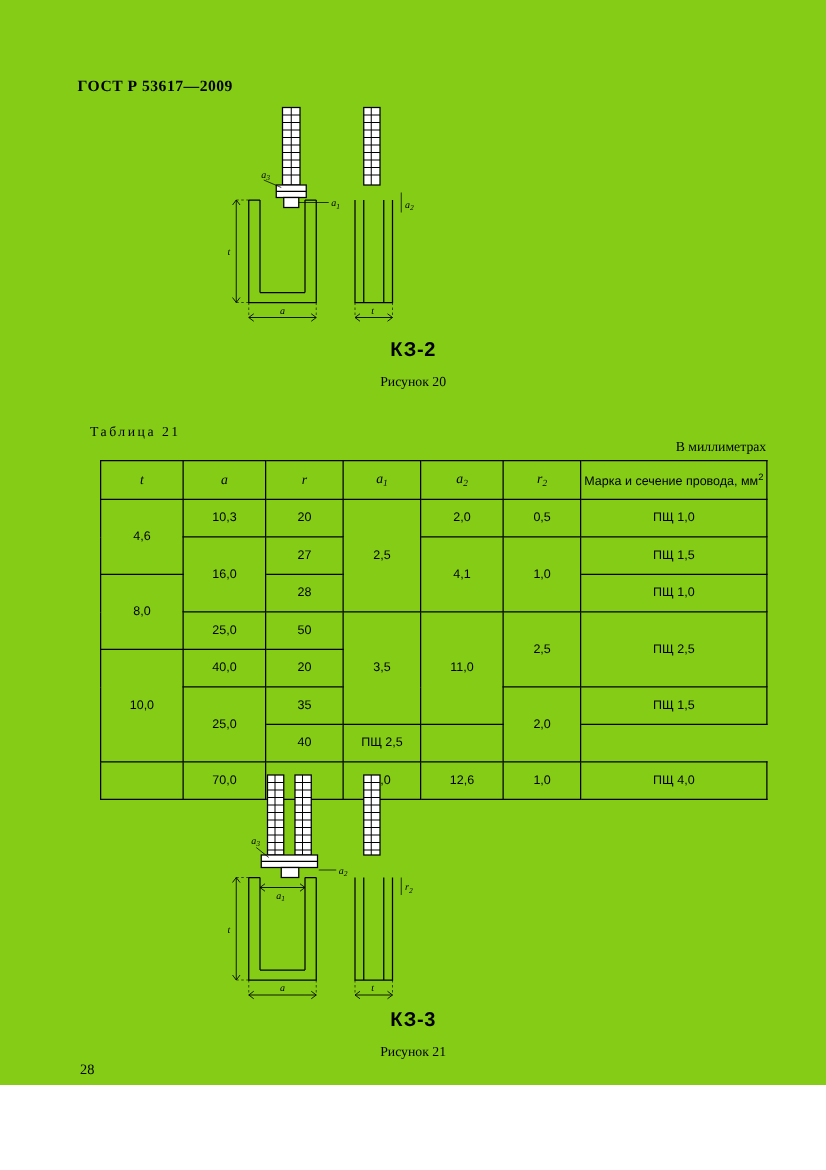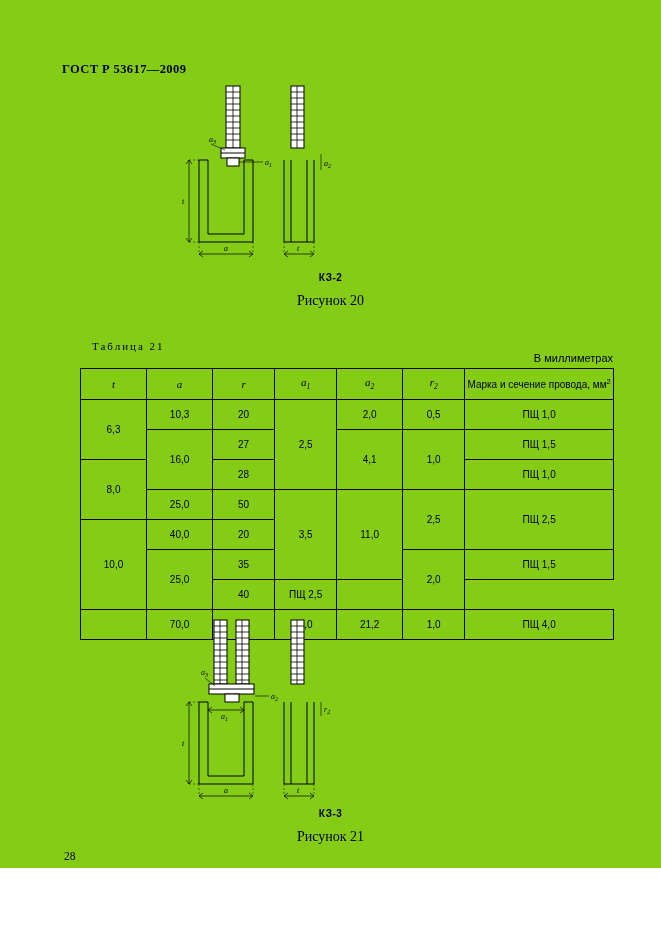--- a/index.html
+++ b/index.html
@@ -49,7 +49,7 @@
   .fig-label {
     text-align: center;
     font-family: "Liberation Sans", sans-serif;
-    font-size: 10px;
+    font-size: 16px;
     font-weight: bold;
     letter-spacing: 0.5px;
   }

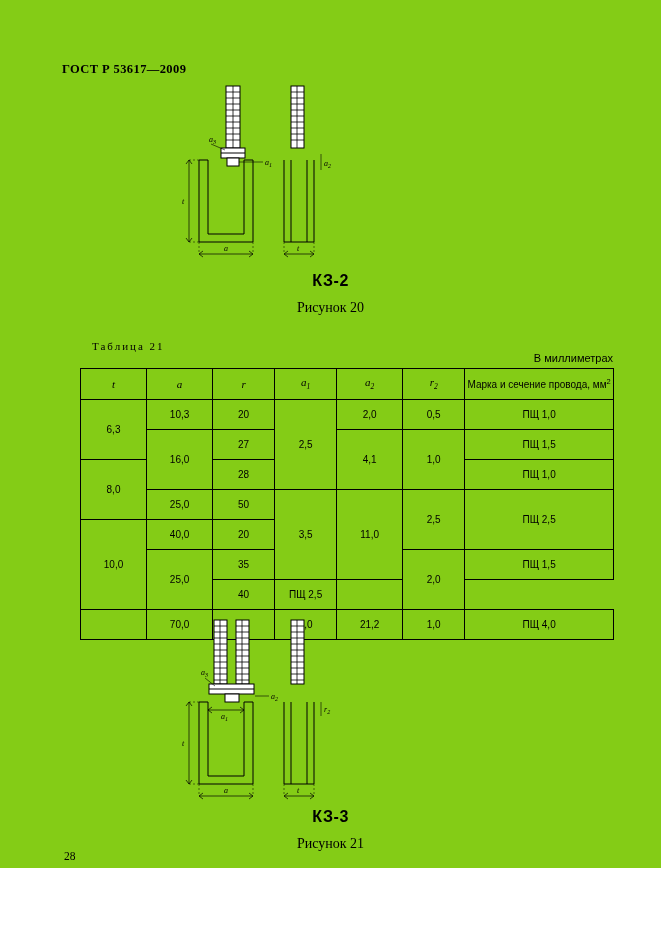--- a/index.html
+++ b/index.html
@@ -43,7 +43,7 @@
   .fig-caption {
     text-align: center;
     font-family: "Liberation Serif", serif;
-    font-size: 14px;
+    font-size: 11px;
     margin-top: 10px;
   }
   .fig-label {

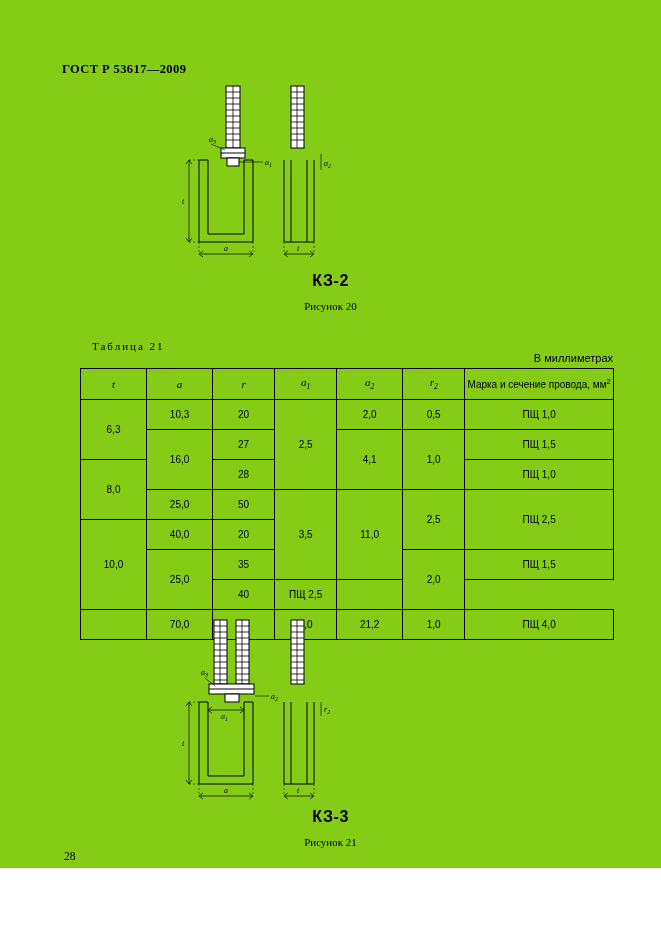--- a/index.html
+++ b/index.html
@@ -57,7 +57,7 @@
   
   .table-title {
     position: absolute;
-    left: 92px;
+    left: 72px;
     top: 340px;
     font-size: 11px;
     letter-spacing: 2px;

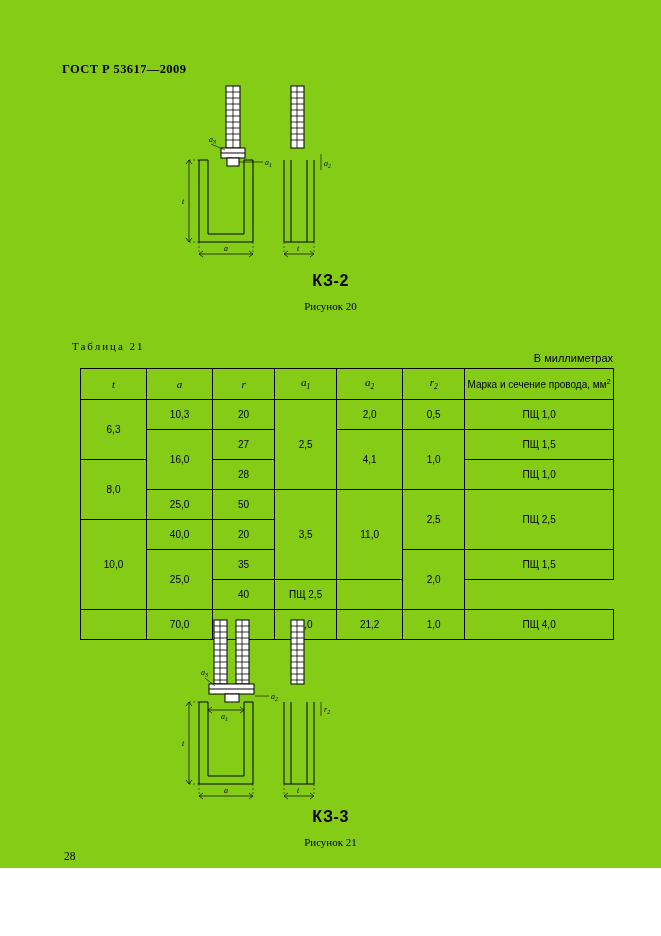--- a/index.html
+++ b/index.html
@@ -68,7 +68,7 @@
     right: 48px;
     top: 352px;
     font-size: 11px;
-    font-family: Liberation Sans, sans-serif;
+    font-family: Liberation Serif, serif;
   }
   table.data {
     position: absolute;

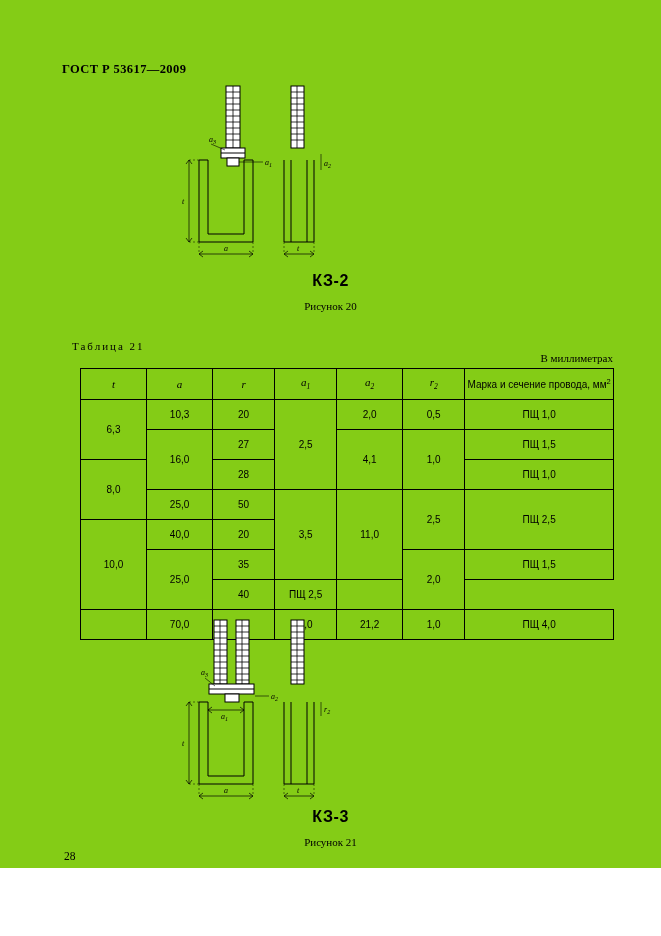--- a/index.html
+++ b/index.html
@@ -218,7 +218,7 @@
     <tbody>
 
       <tr>
-        <td rowspan="2">6,3</td>
+        <td rowspan="2">4,6</td>
         <td>10,3</td>
         <td>20</td>
         <td rowspan="3">2,5</td>

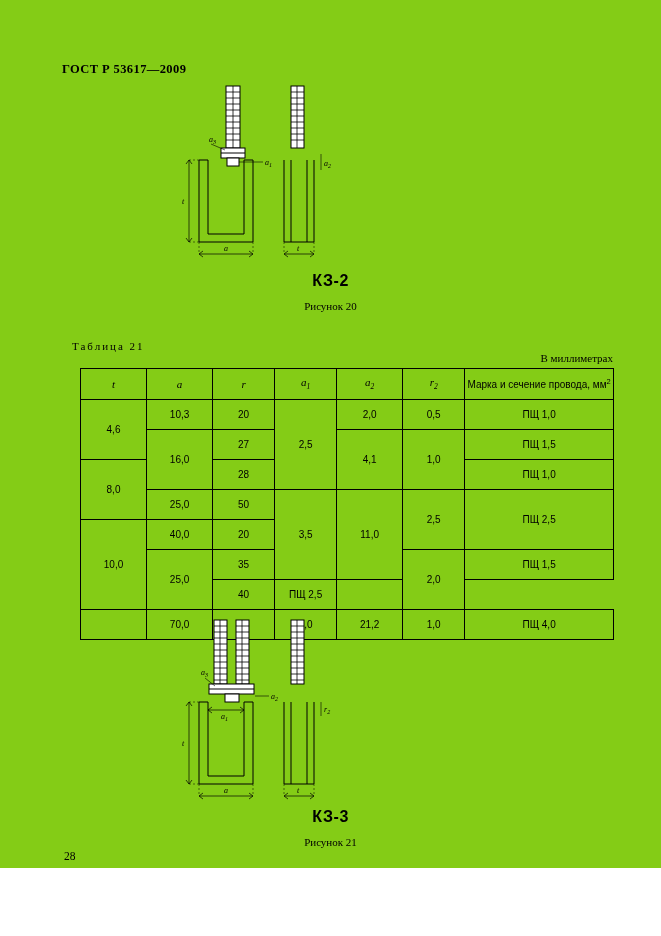--- a/index.html
+++ b/index.html
@@ -273,7 +273,7 @@
         <td>70,0</td>
         <td>50</td>
         <td>7,0</td>
-        <td>21,2</td>
+        <td>12,6</td>
         <td>1,0</td>
         <td>ПЩ 4,0</td>
       </tr>

